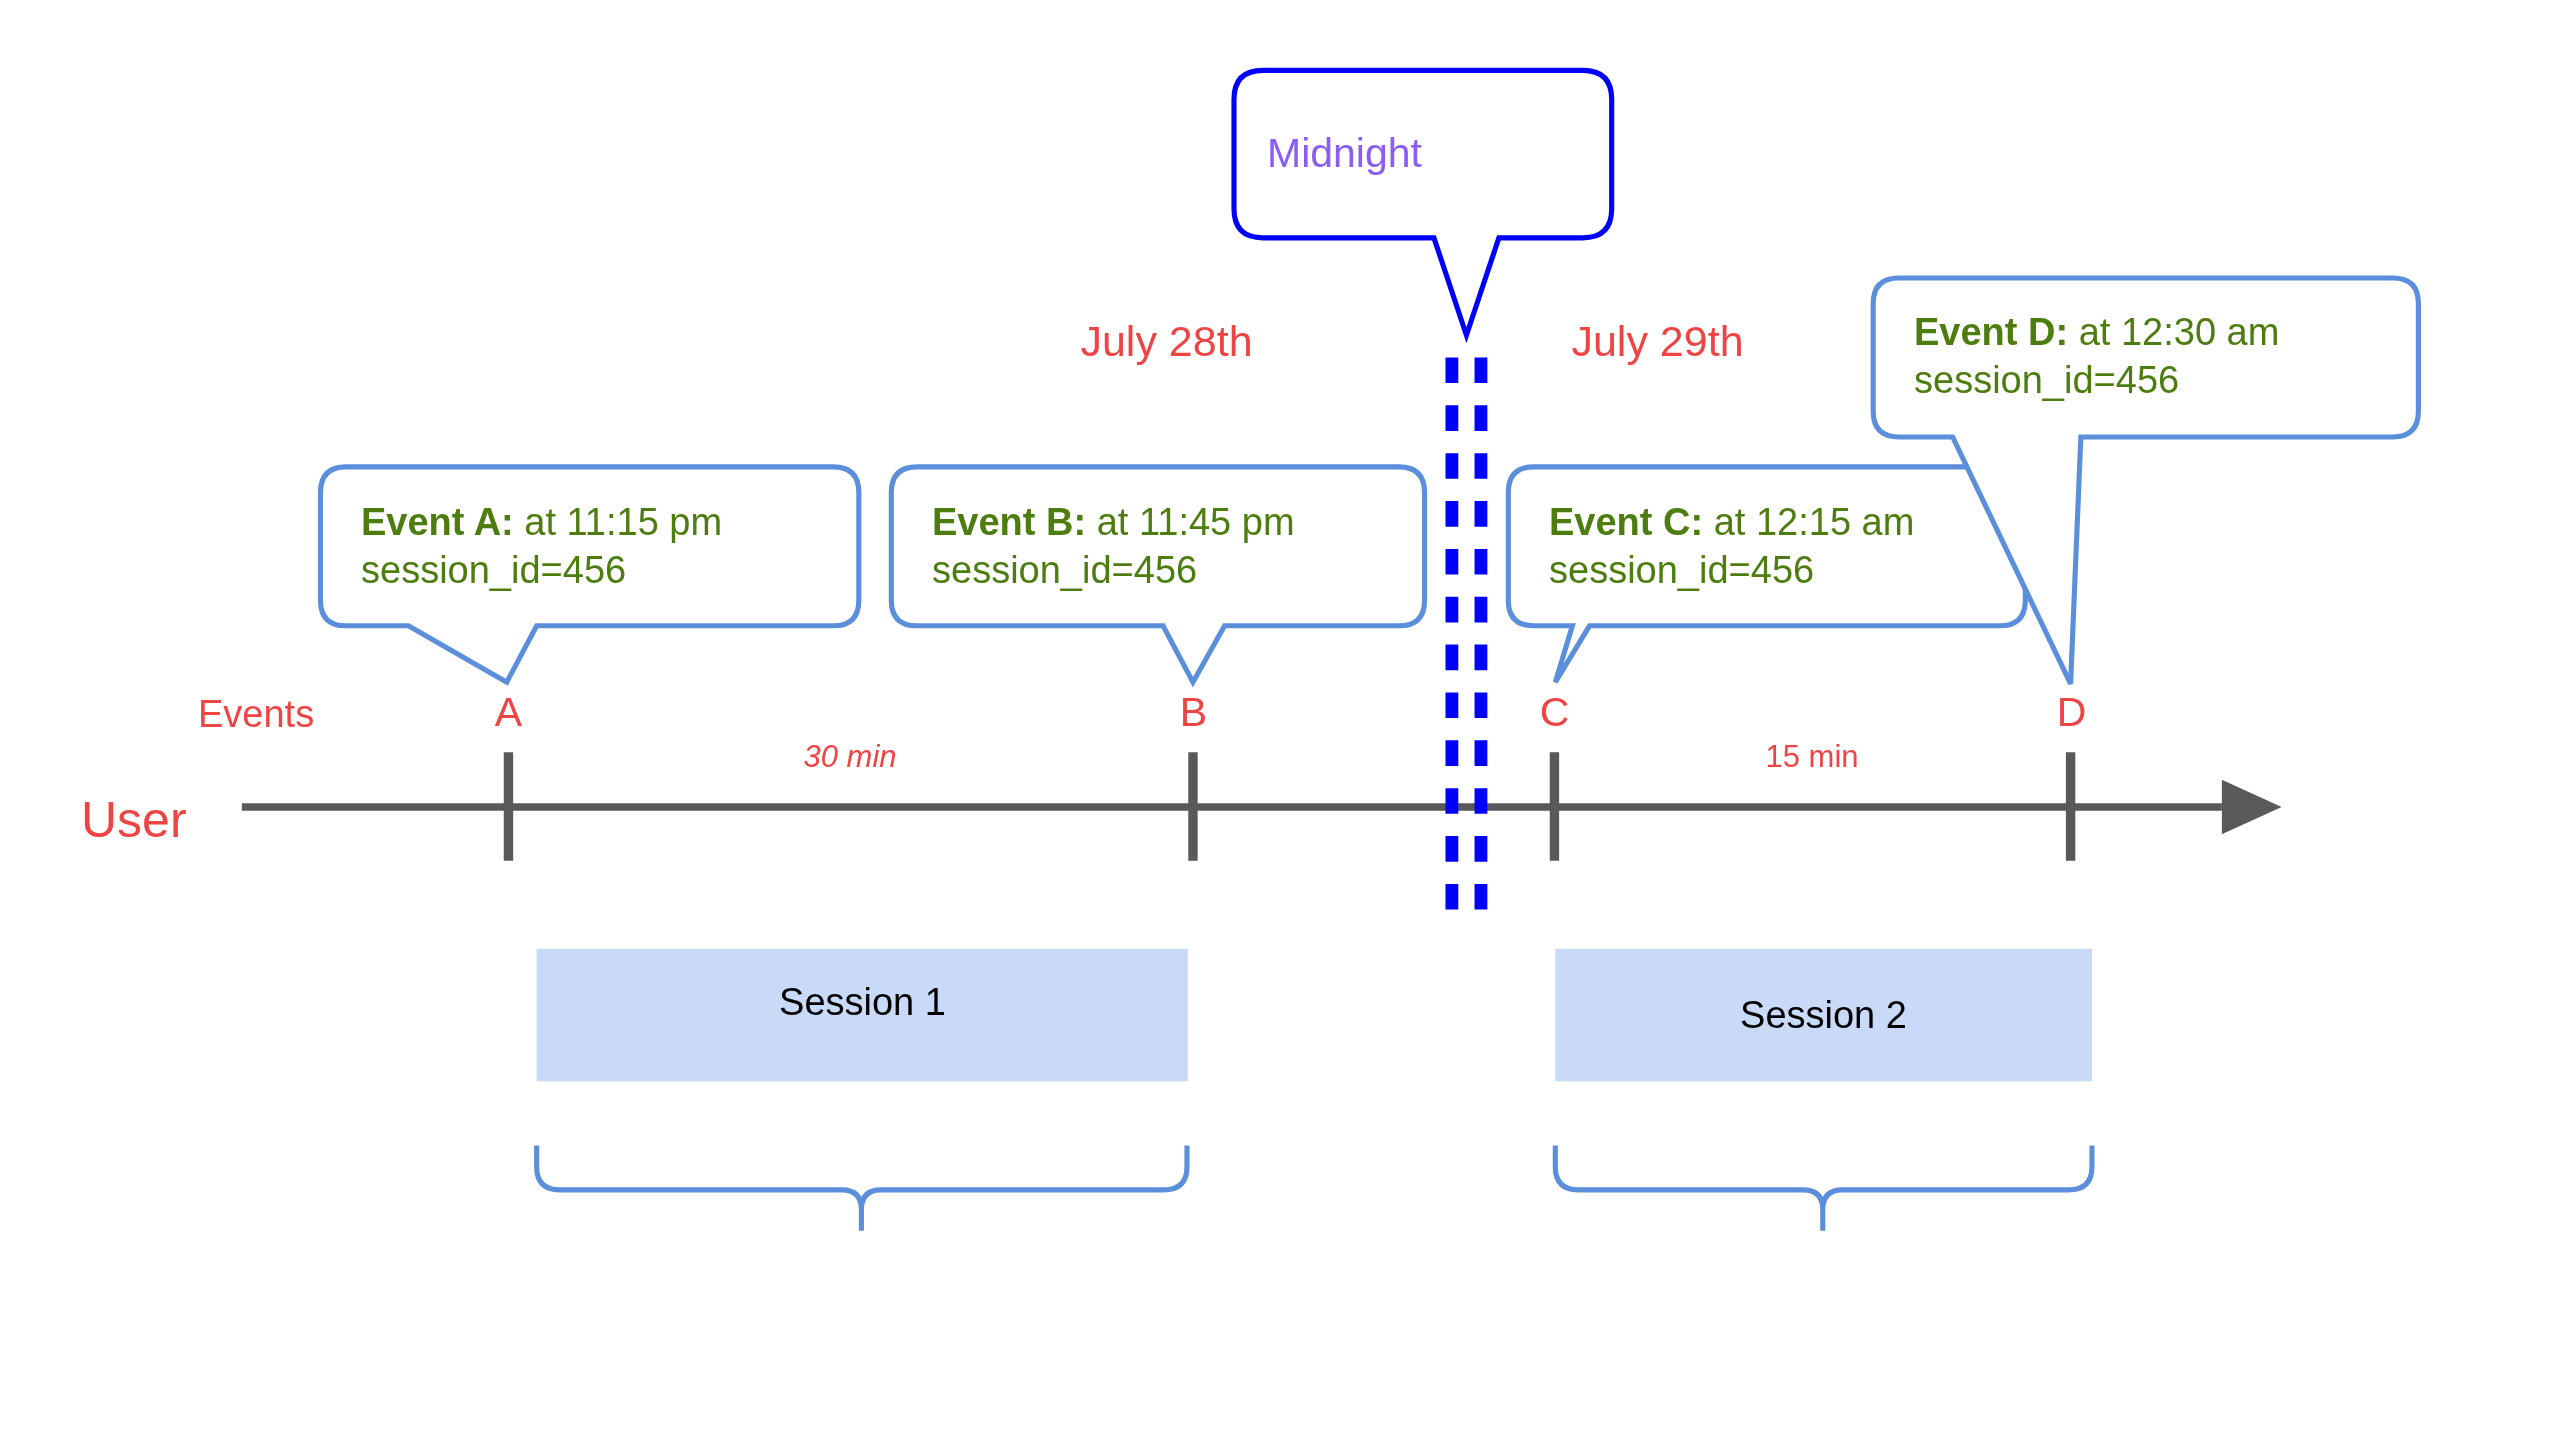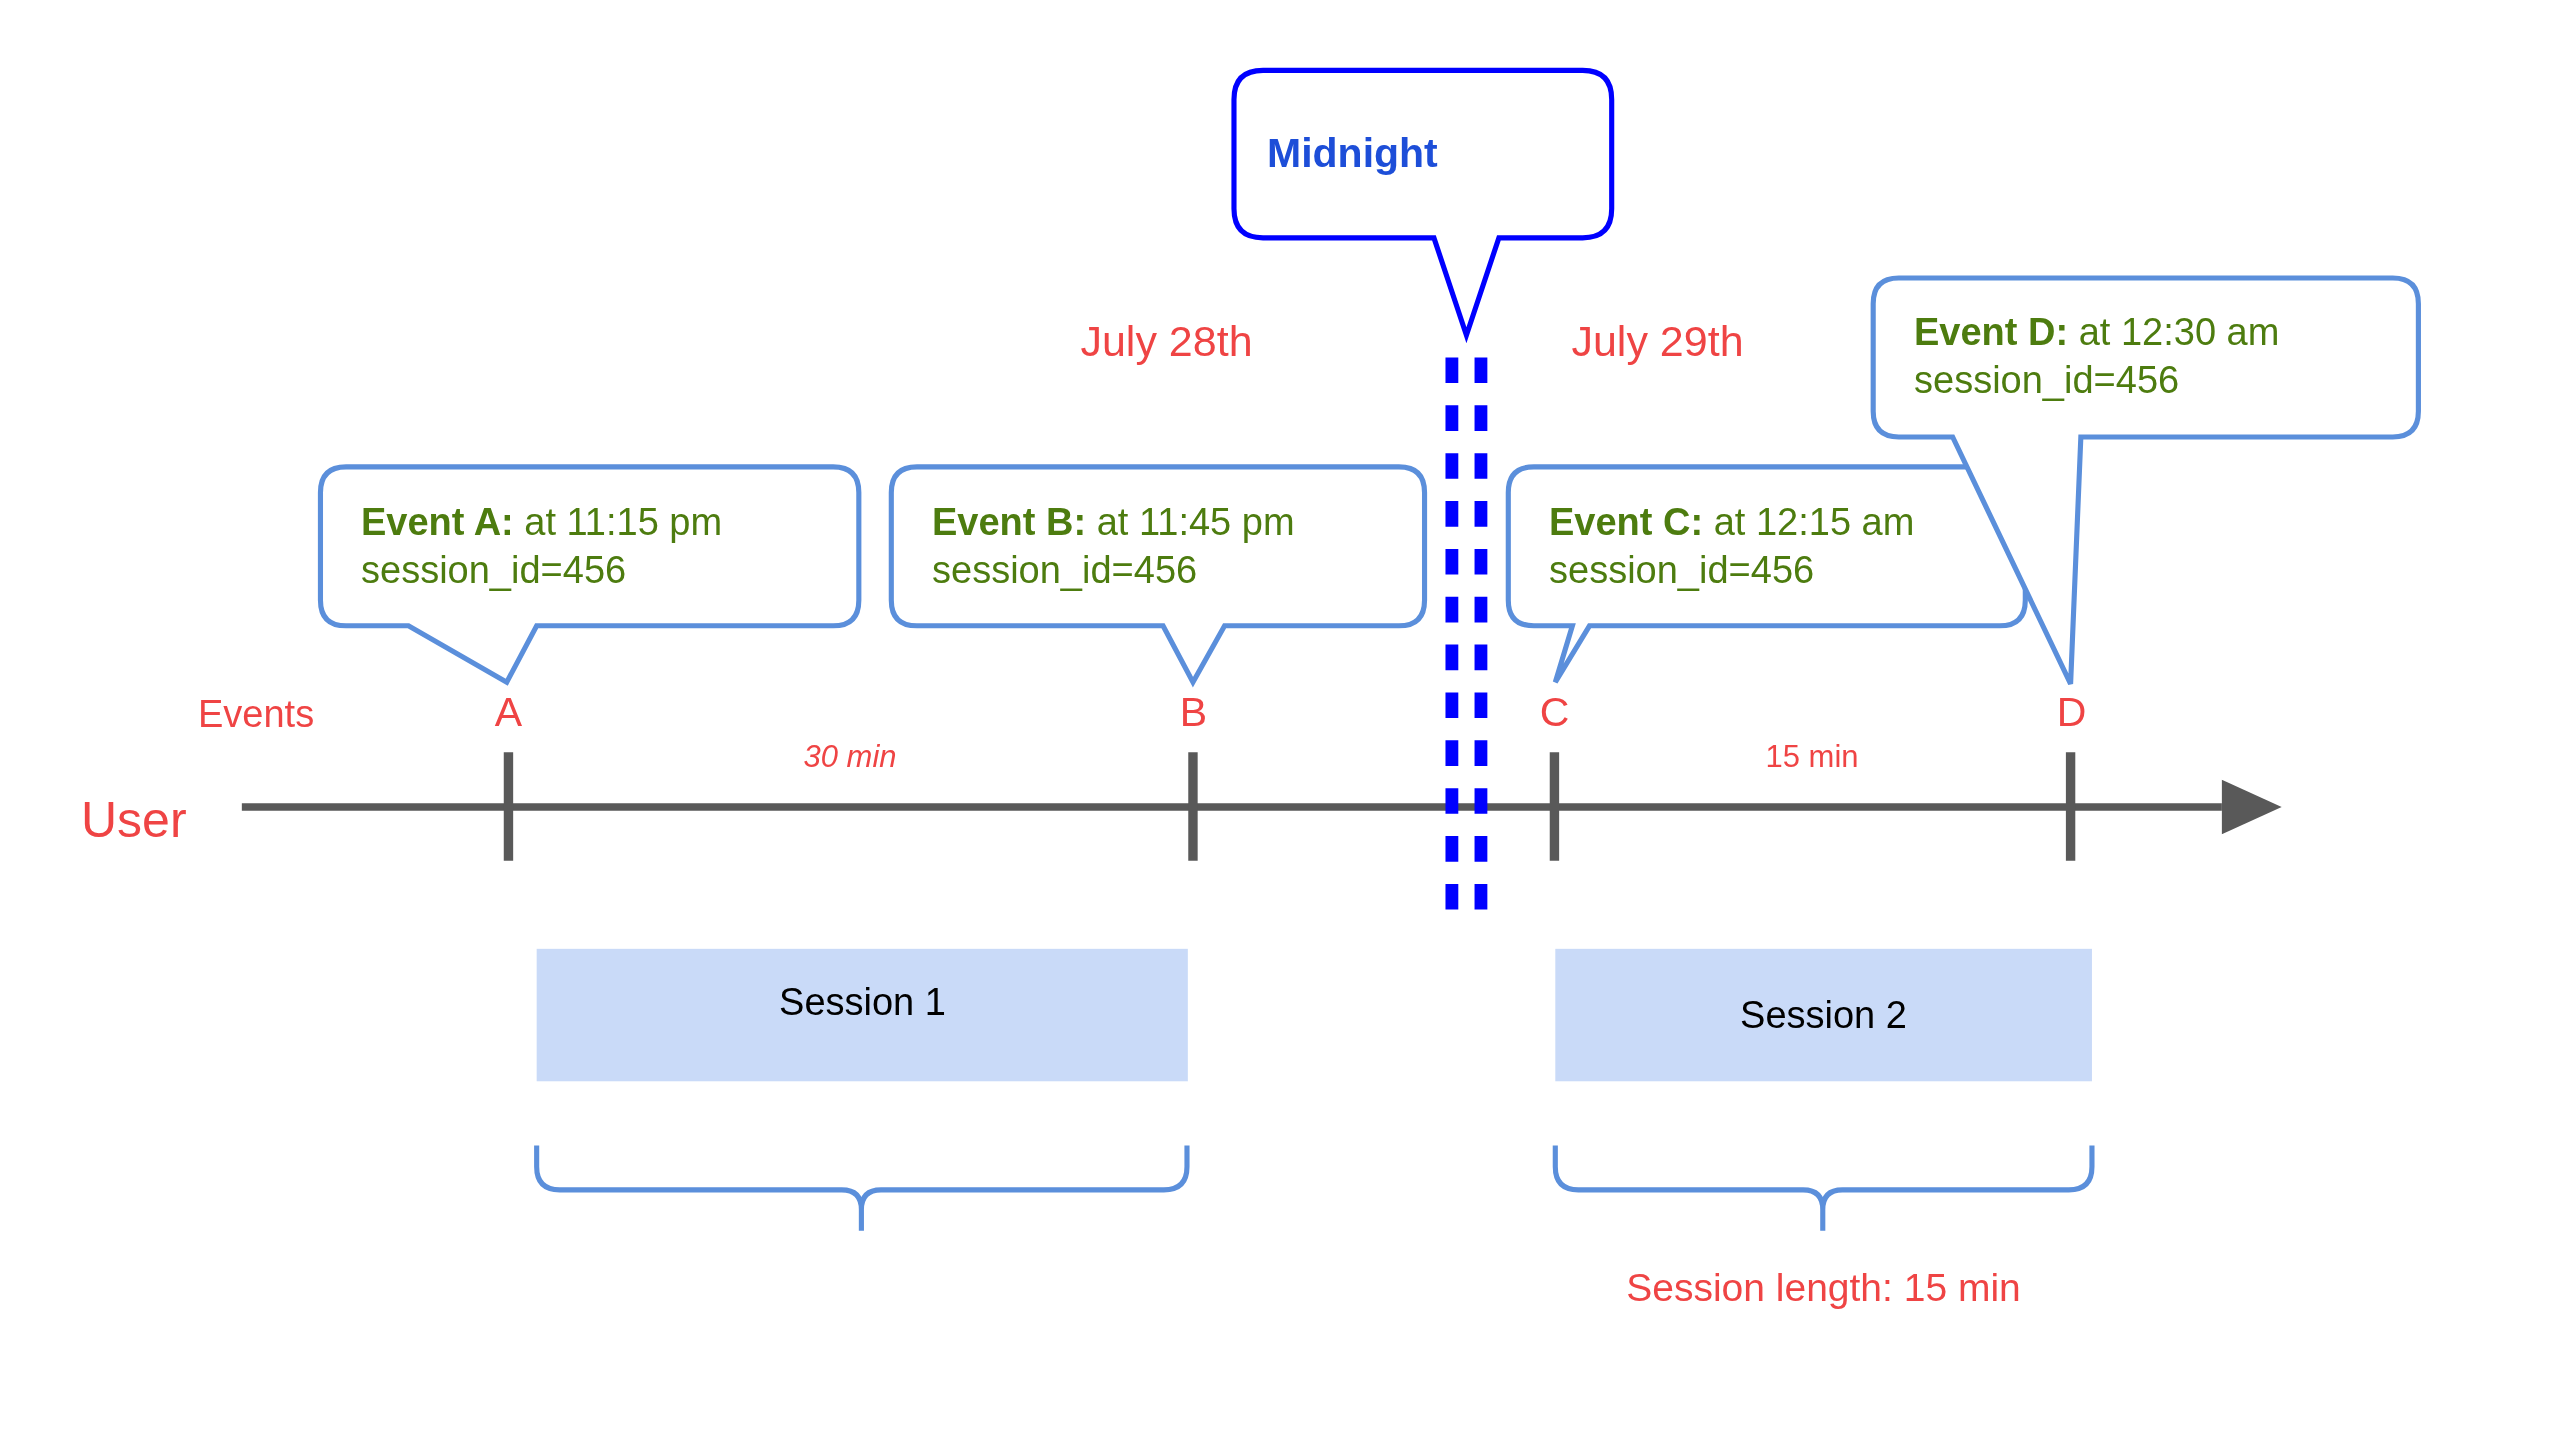--- a/index.html
+++ b/index.html
@@ -40,8 +40,8 @@
   .midnight-text {
     position: absolute;
     font-size: 41px;
-    font-weight: bold;
-    color: #1d4ed8;
+    font-weight: normal;
+    color: #8b5cf6;
     white-space: nowrap;
   }
   .session-bar {

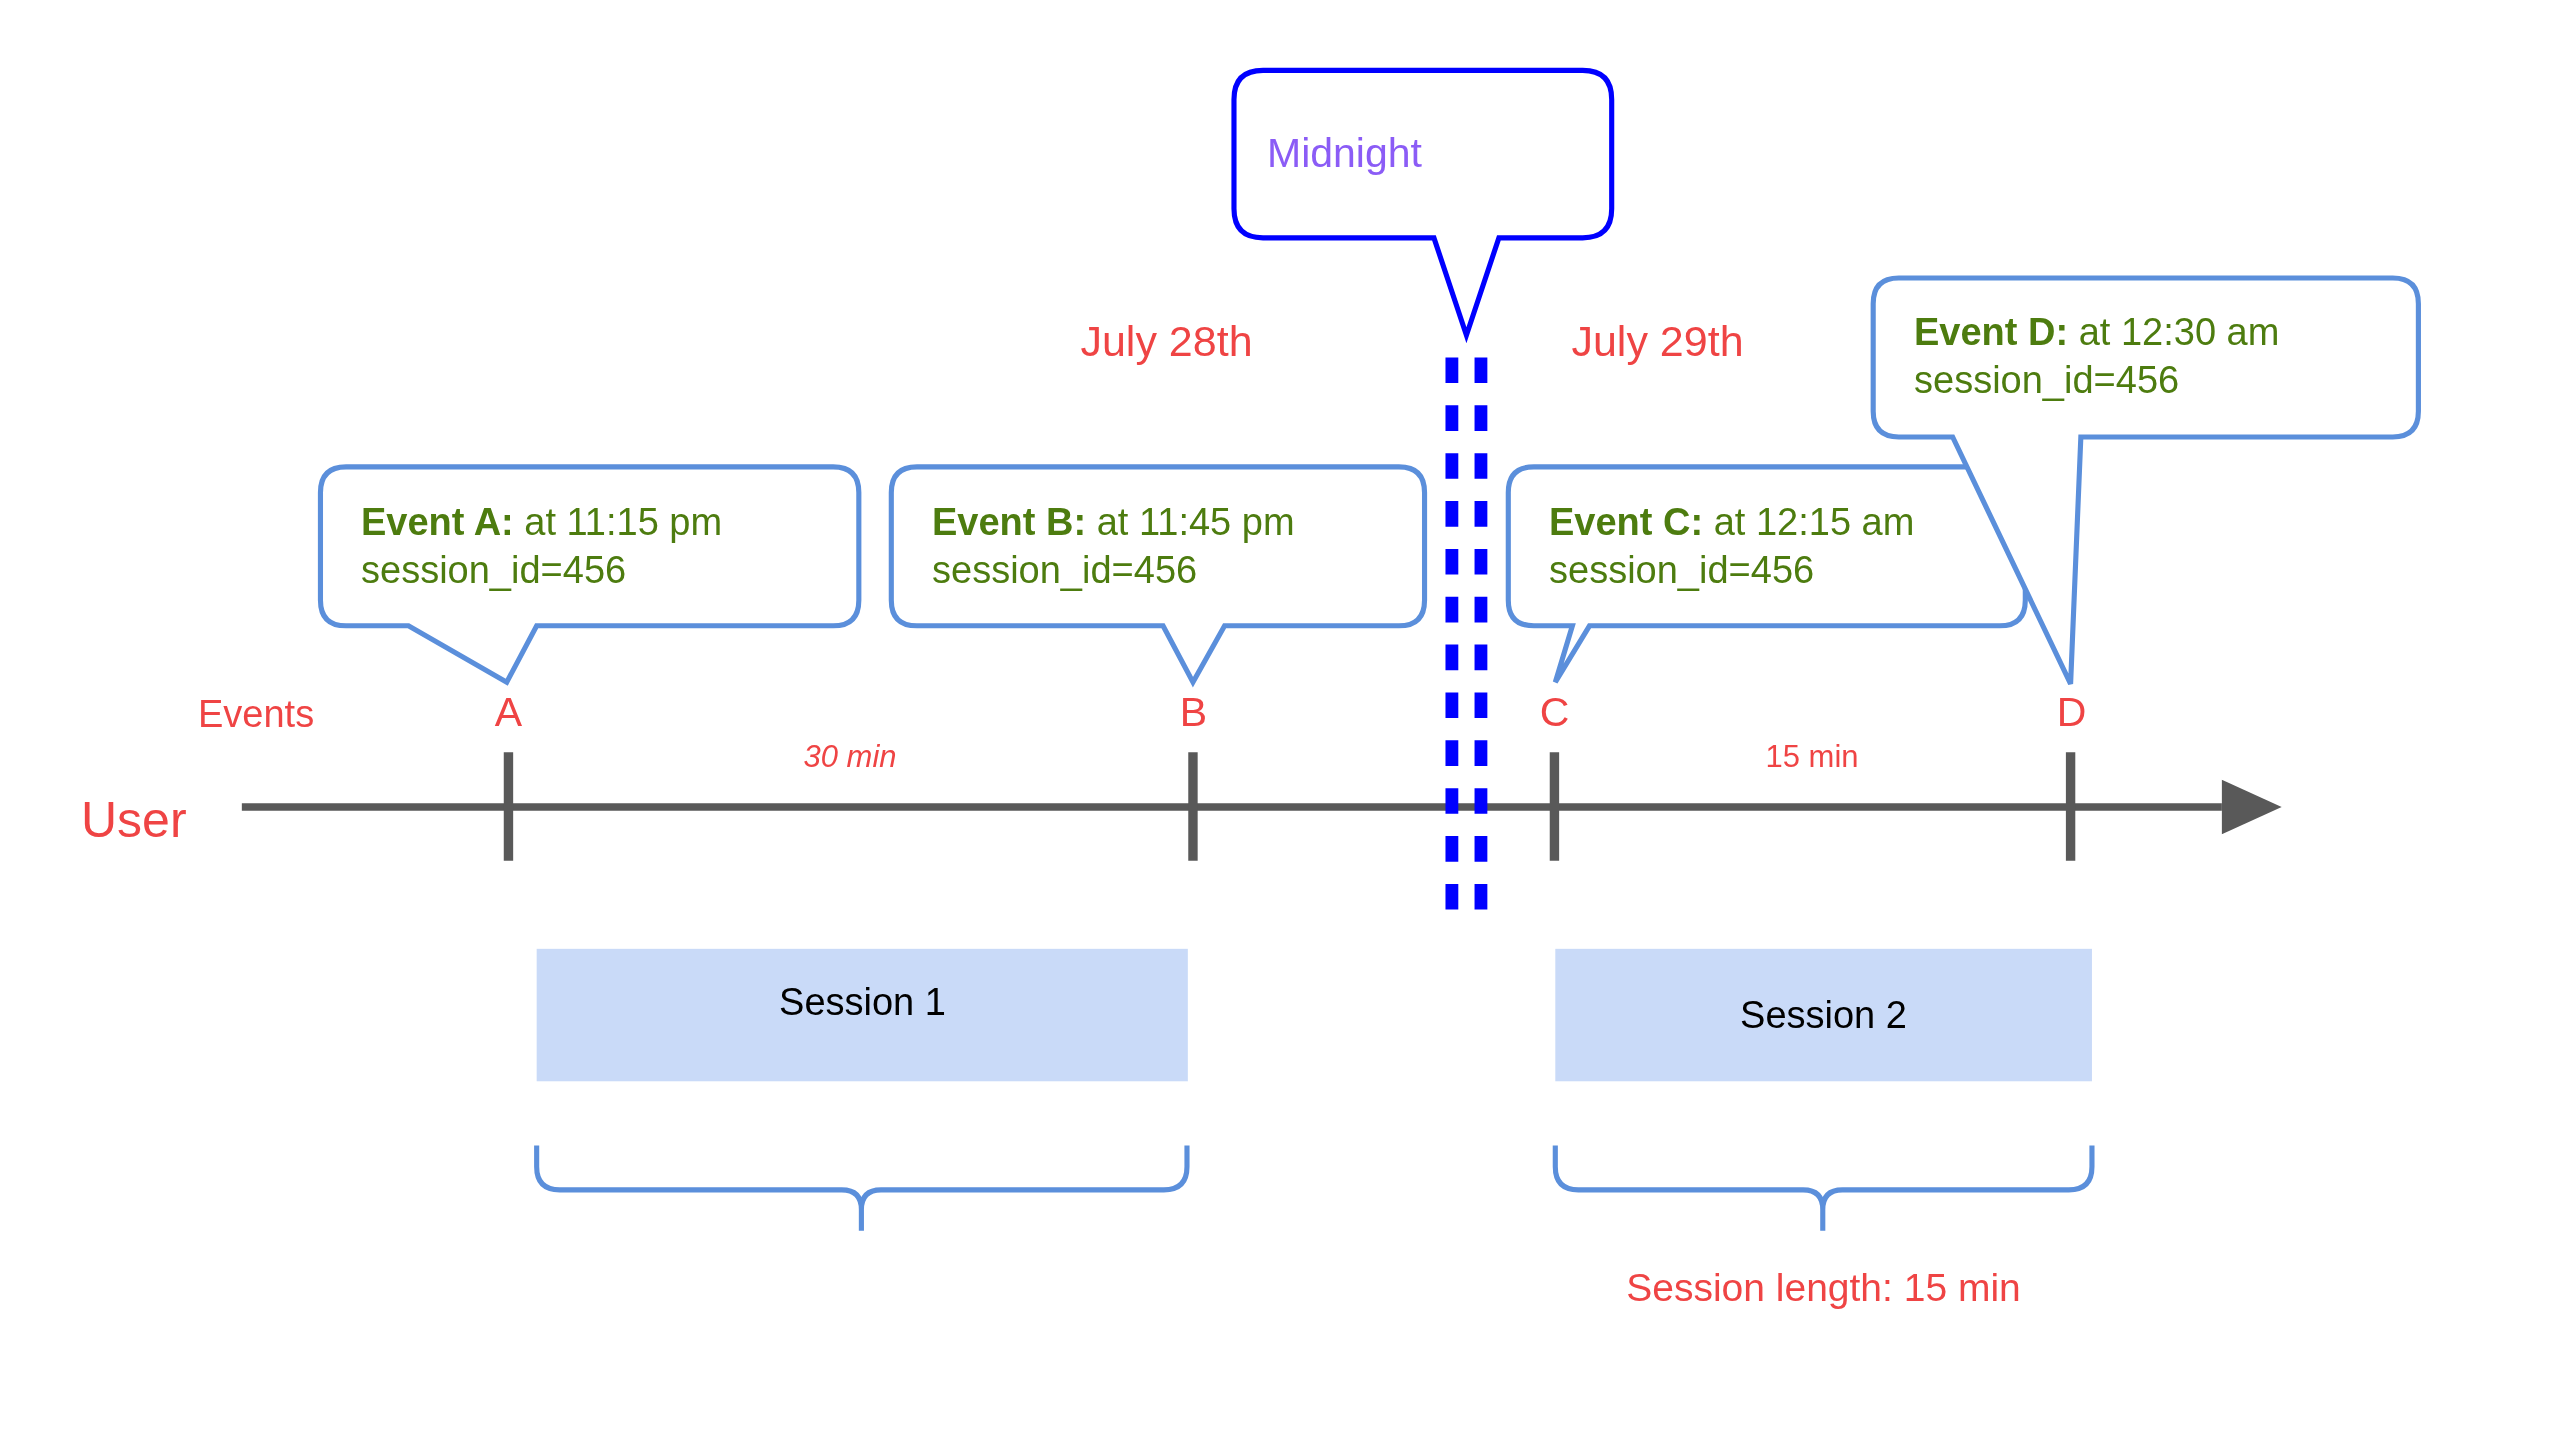--- a/index.html
+++ b/index.html
@@ -232,7 +232,6 @@
   <div class="session-bar" style="left:537px; top:949px; width:651px; height:106px;">Session 1</div>
   <div class="session-bar" style="left:1555px; top:949px; width:537px; height:132px;">Session 2</div>
 
-  <div class="lbl sesslen" style="left:1555px; top:1265px; width:537px;">Session length: 15 min</div>
 
 </div>
 

